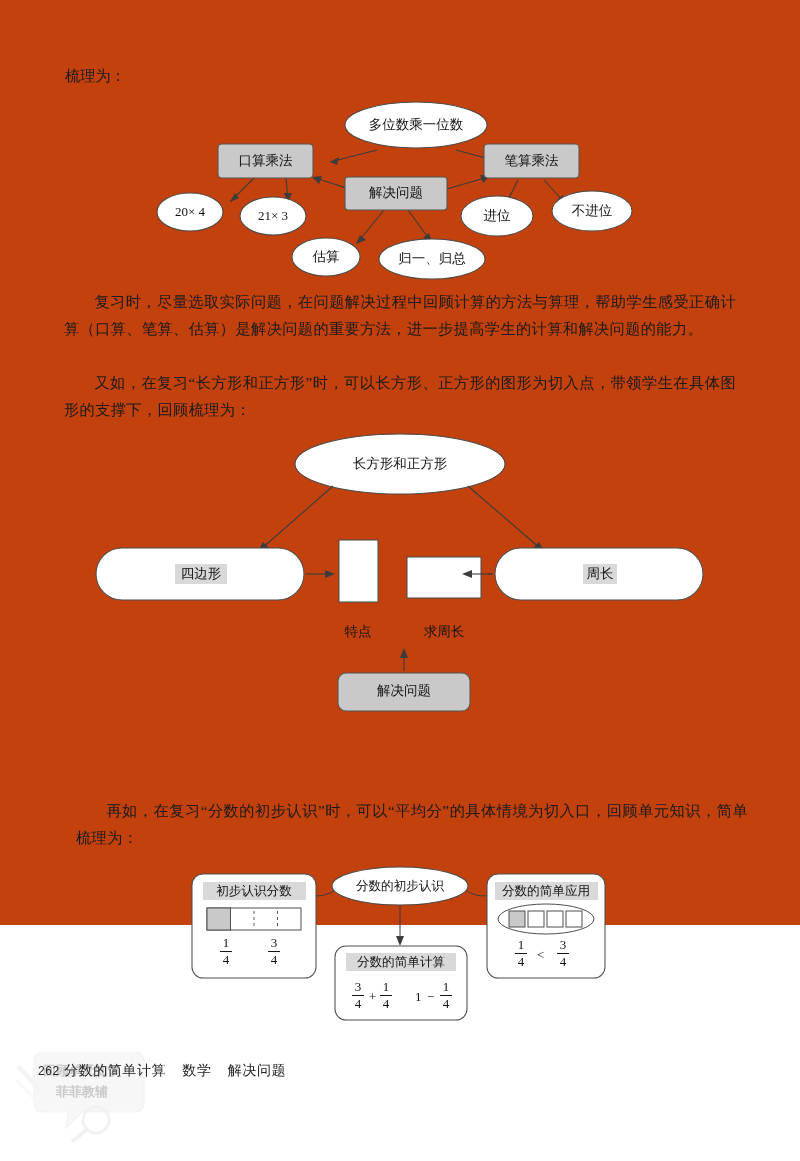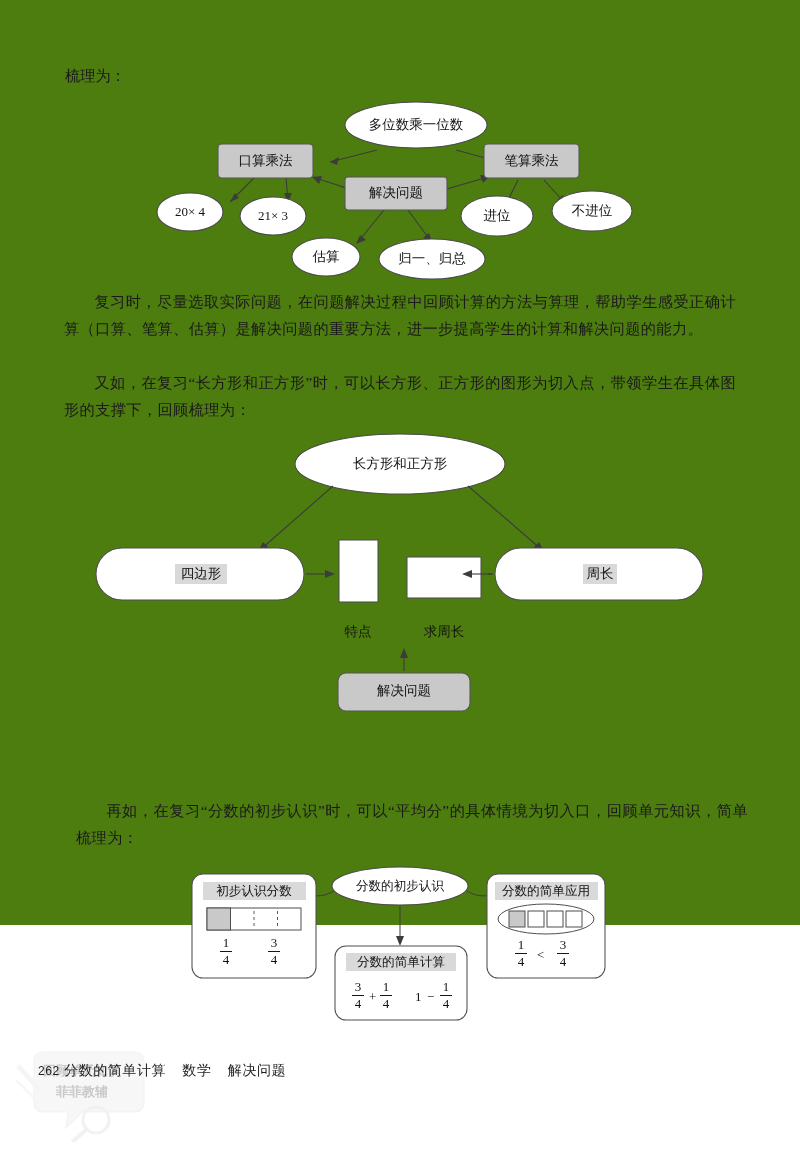--- a/index.html
+++ b/index.html
@@ -20,7 +20,7 @@
     left: 0; top: 0;
     width: 800px;
     height: 925px;
-    background: #4d7c0f;
+    background: #c2410c;
   }
 
   

